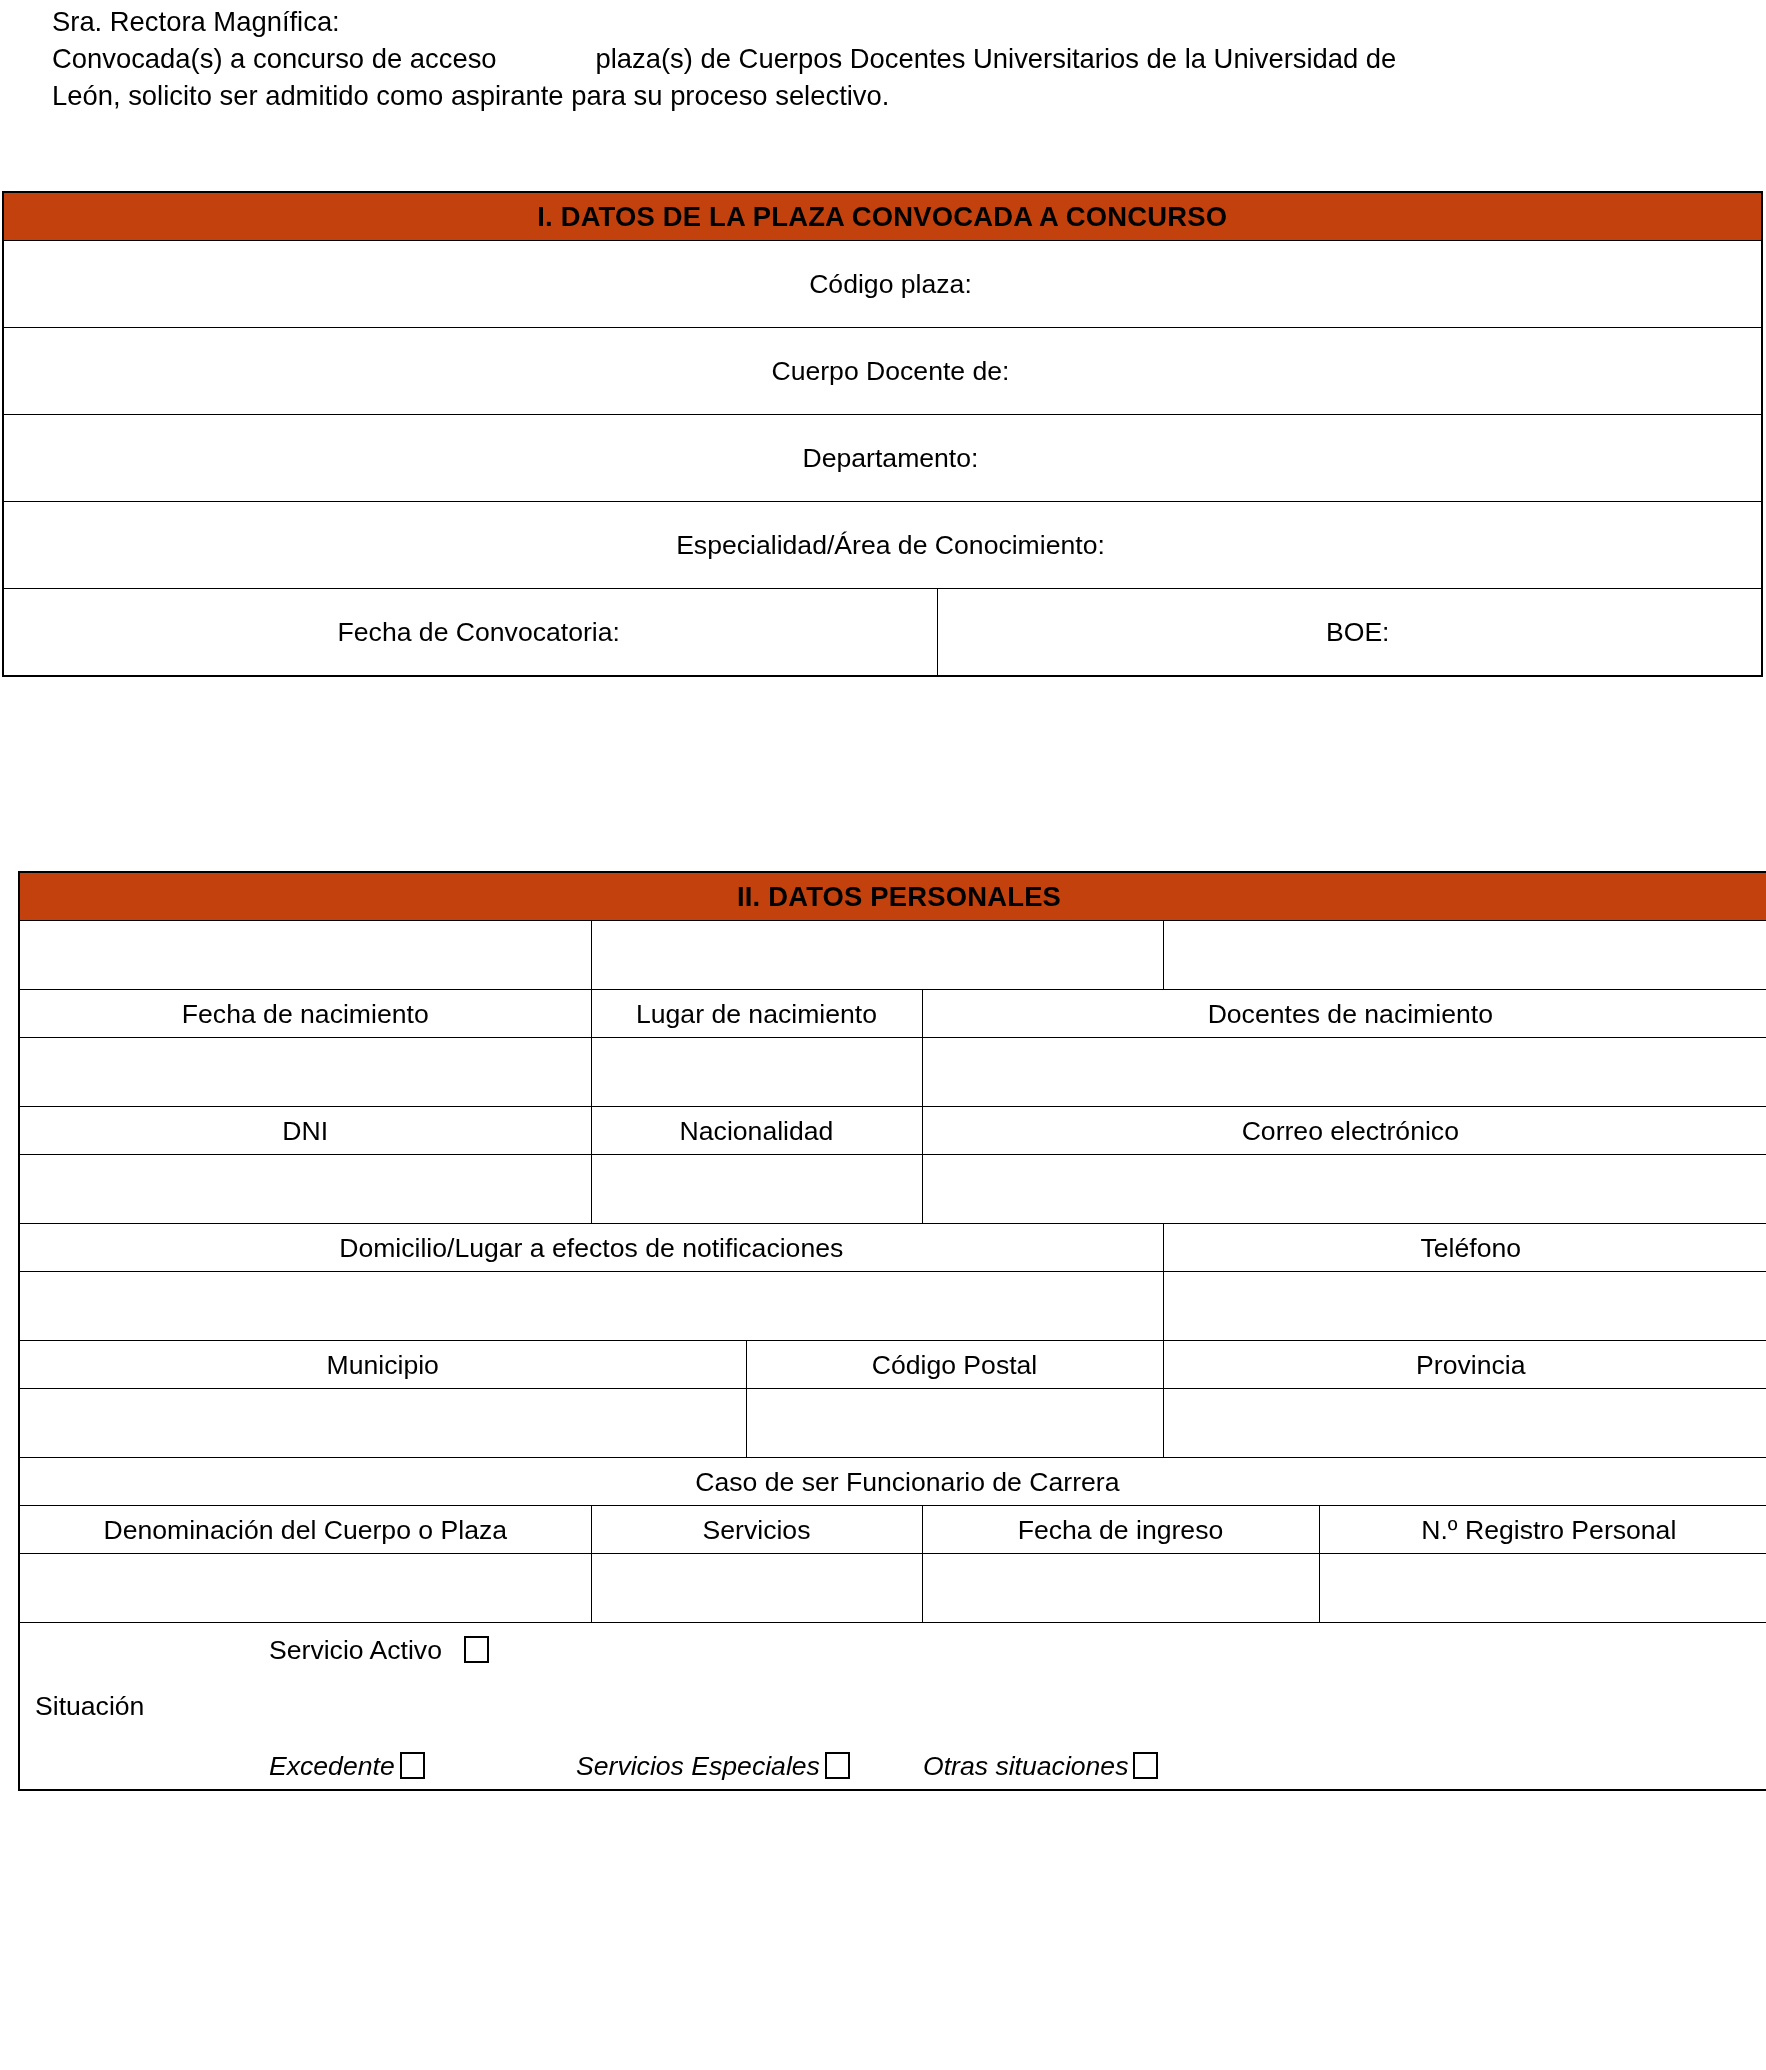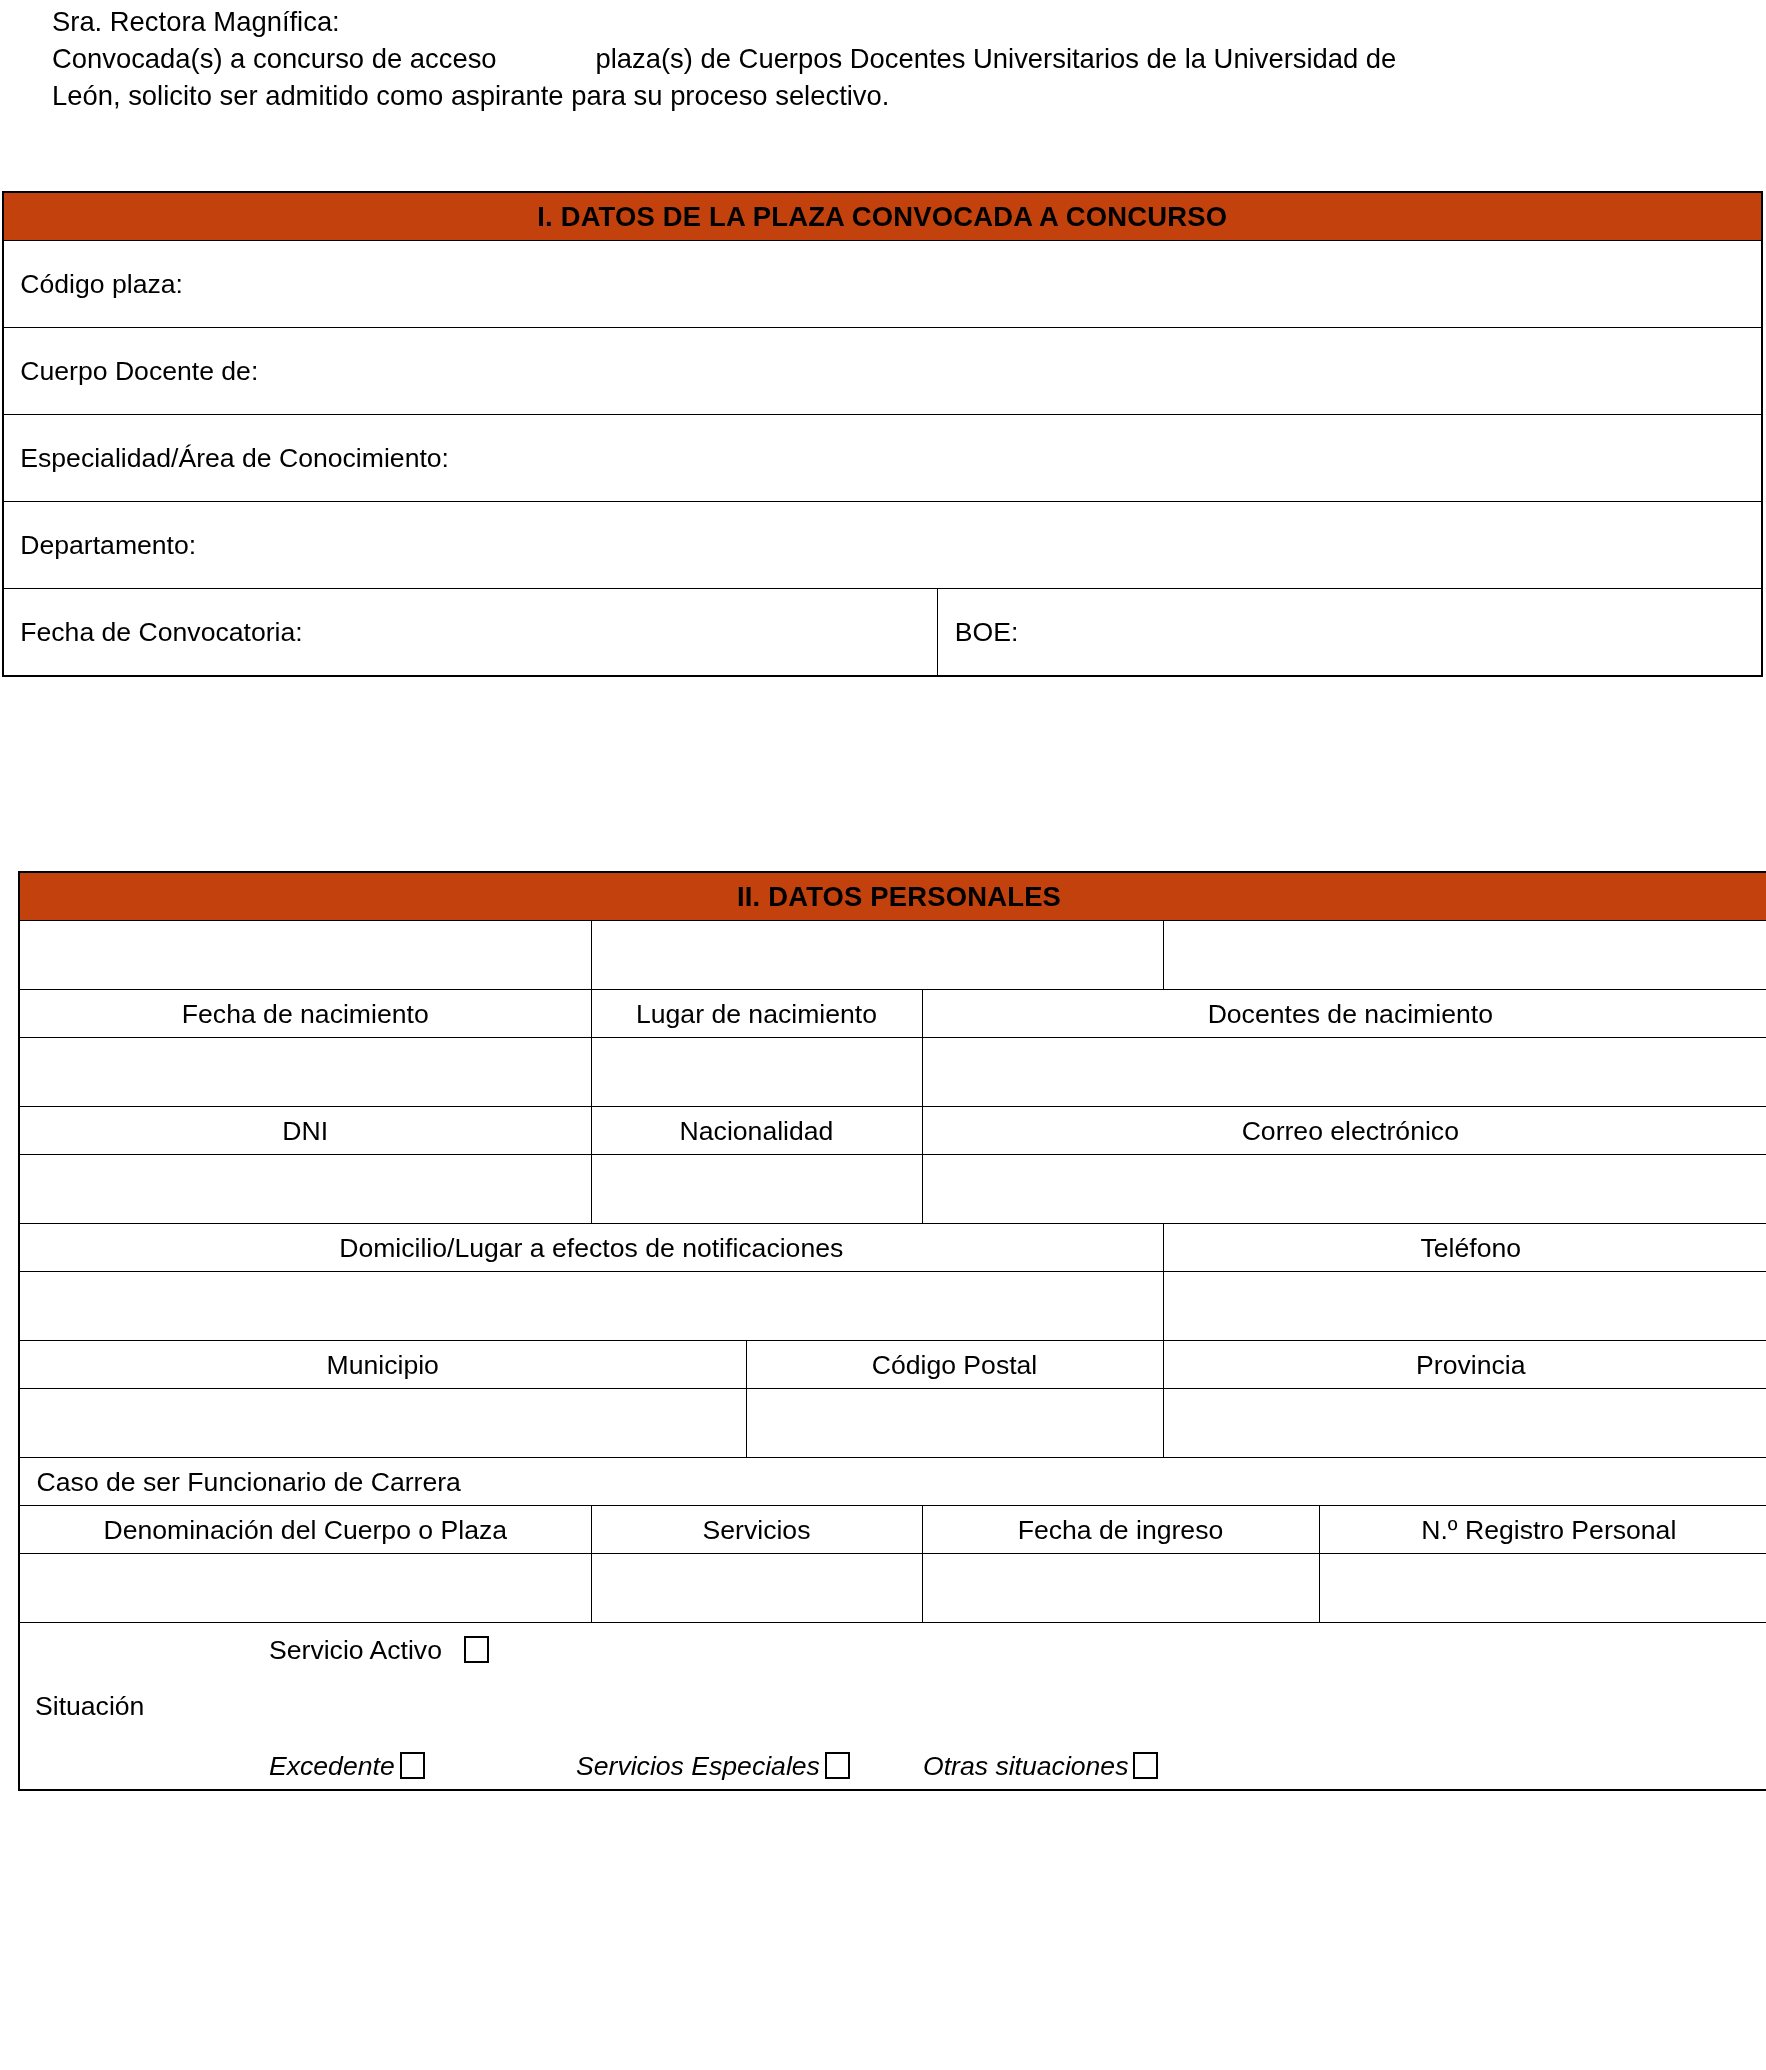--- a/index.html
+++ b/index.html
@@ -63,7 +63,7 @@
   }
 
   .cell-label {
-    text-align: left;
+    text-align: center;
     padding-left: 16.6px !important;
     border-radius: 25px;
   }

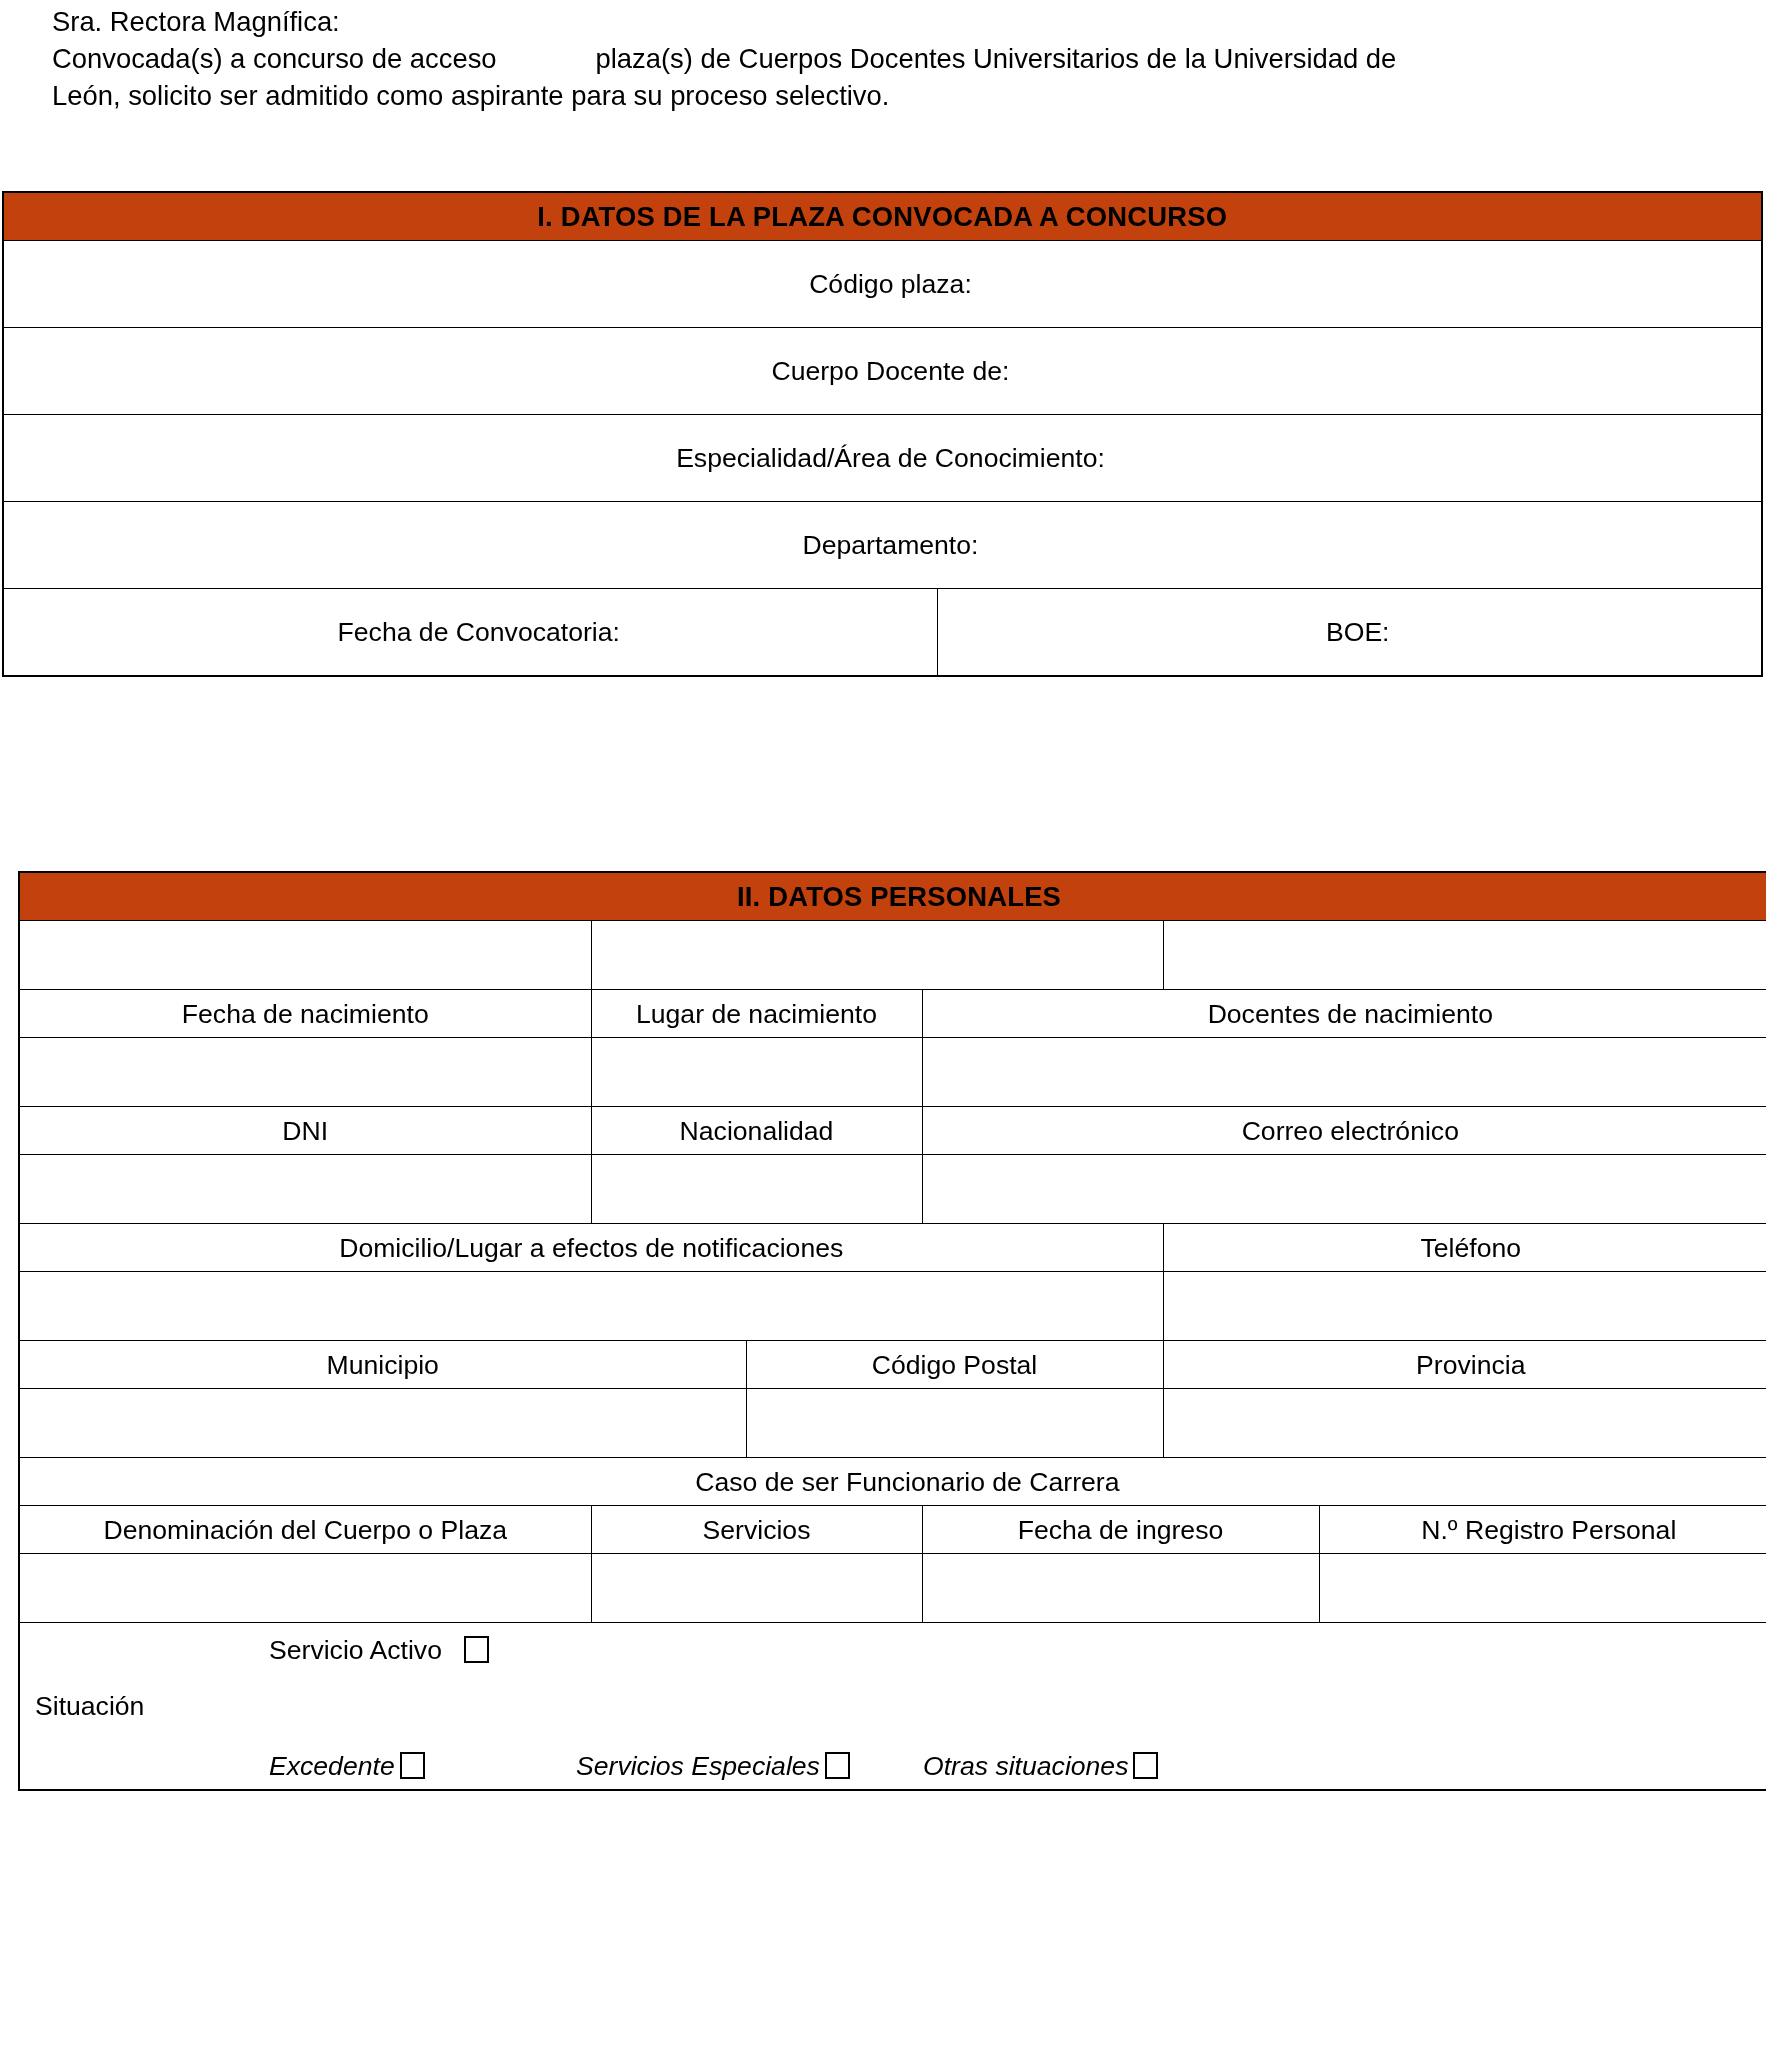--- a/index.html
+++ b/index.html
@@ -158,10 +158,10 @@
         <td colspan="2" class="cell-label row-tall">Cuerpo Docente de:</td>
       </tr>
       <tr>
+        <td colspan="2" class="cell-label row-tall">Departamento:</td>
+      </tr>
+      <tr>
         <td colspan="2" class="cell-label row-tall">Especialidad/Área de Conocimiento:</td>
-      </tr>
-      <tr>
-        <td colspan="2" class="cell-label row-tall">Departamento:</td>
       </tr>
       <tr>
         <td class="cell-label row-tall">Fecha de Convocatoria:</td>

